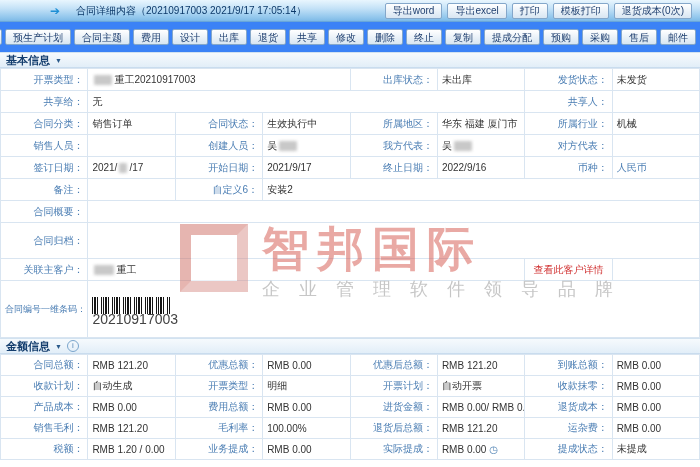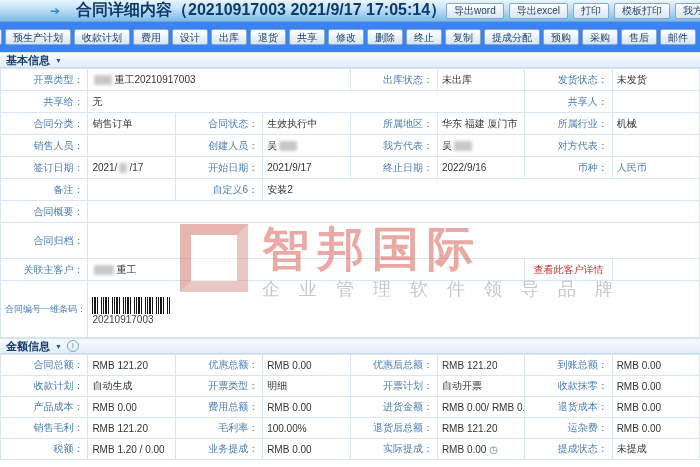--- a/index.html
+++ b/index.html
@@ -14,7 +14,7 @@
     border-bottom:1px solid #69a6d9;padding:0 6px;
   }
   .arrow-ic{color:#1e8fd5;font-weight:bold;font-size:12px;margin:0 16px 0 44px;line-height:1}
-  .page-title{color:#0d3a6a;font-weight:bold;font-size:16px;white-space:nowrap}
+  .page-title{color:#0d3a6a;font-weight:normal;font-size:10px;white-space:nowrap}
   .export{margin-left:auto;display:flex;gap:5px;align-items:center;padding-right:2px}
   .btn{
     font-family:inherit;font-size:10px;color:#1f3f6f;cursor:pointer;

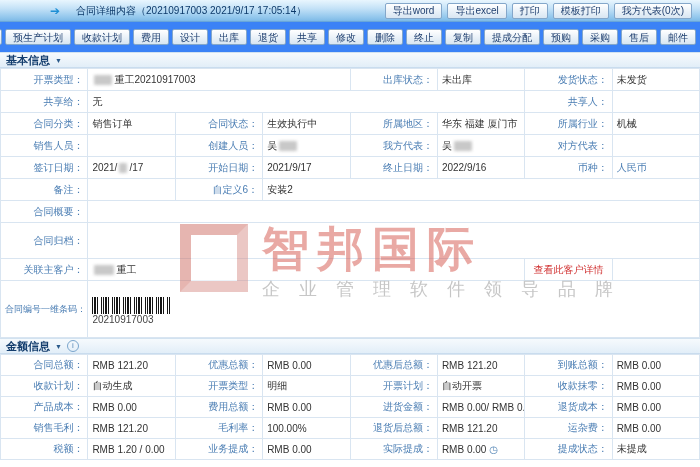--- a/index.html
+++ b/index.html
@@ -91,7 +91,7 @@
       <button class="btn">导出excel</button>
       <button class="btn">打印</button>
       <button class="btn">模板打印</button>
-      <button class="btn">我方代表(0次)</button>
+      <button class="btn">退货成本(0次)</button>
     </div>
 </div>
 

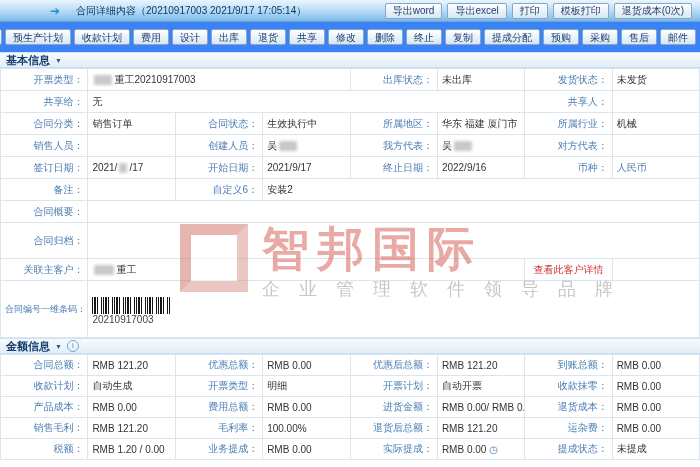--- a/index.html
+++ b/index.html
@@ -98,7 +98,7 @@
 <div class="toolbar">
     <button class="btn">洽谈进展</button>
     <button class="btn">预生产计划</button>
-    <button class="btn">收款计划</button>
+    <button class="btn">合同主题</button>
     <button class="btn">费用</button>
     <button class="btn">设计</button>
     <button class="btn">出库</button>

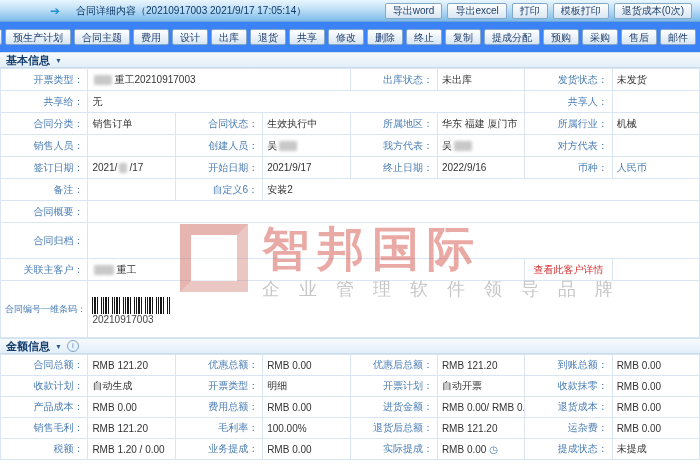--- a/index.html
+++ b/index.html
@@ -62,7 +62,7 @@
       #151515 0 1px,#fff 1px 2px,#151515 2px 4px,#fff 4px 5px,
       #151515 5px 6px,#fff 6px 9px,#151515 9px 10px,#fff 10px 11px);
   }
-  .barcode-num{font-size:10px;color:#444;width:78px;text-align:left;line-height:11px}
+  .barcode-num{font-size:14px;color:#444;width:78px;text-align:center;line-height:11px}
   .clock-ic{color:#5a8ab8;margin-left:3px;font-size:10px;cursor:pointer}
   
   .watermark{

